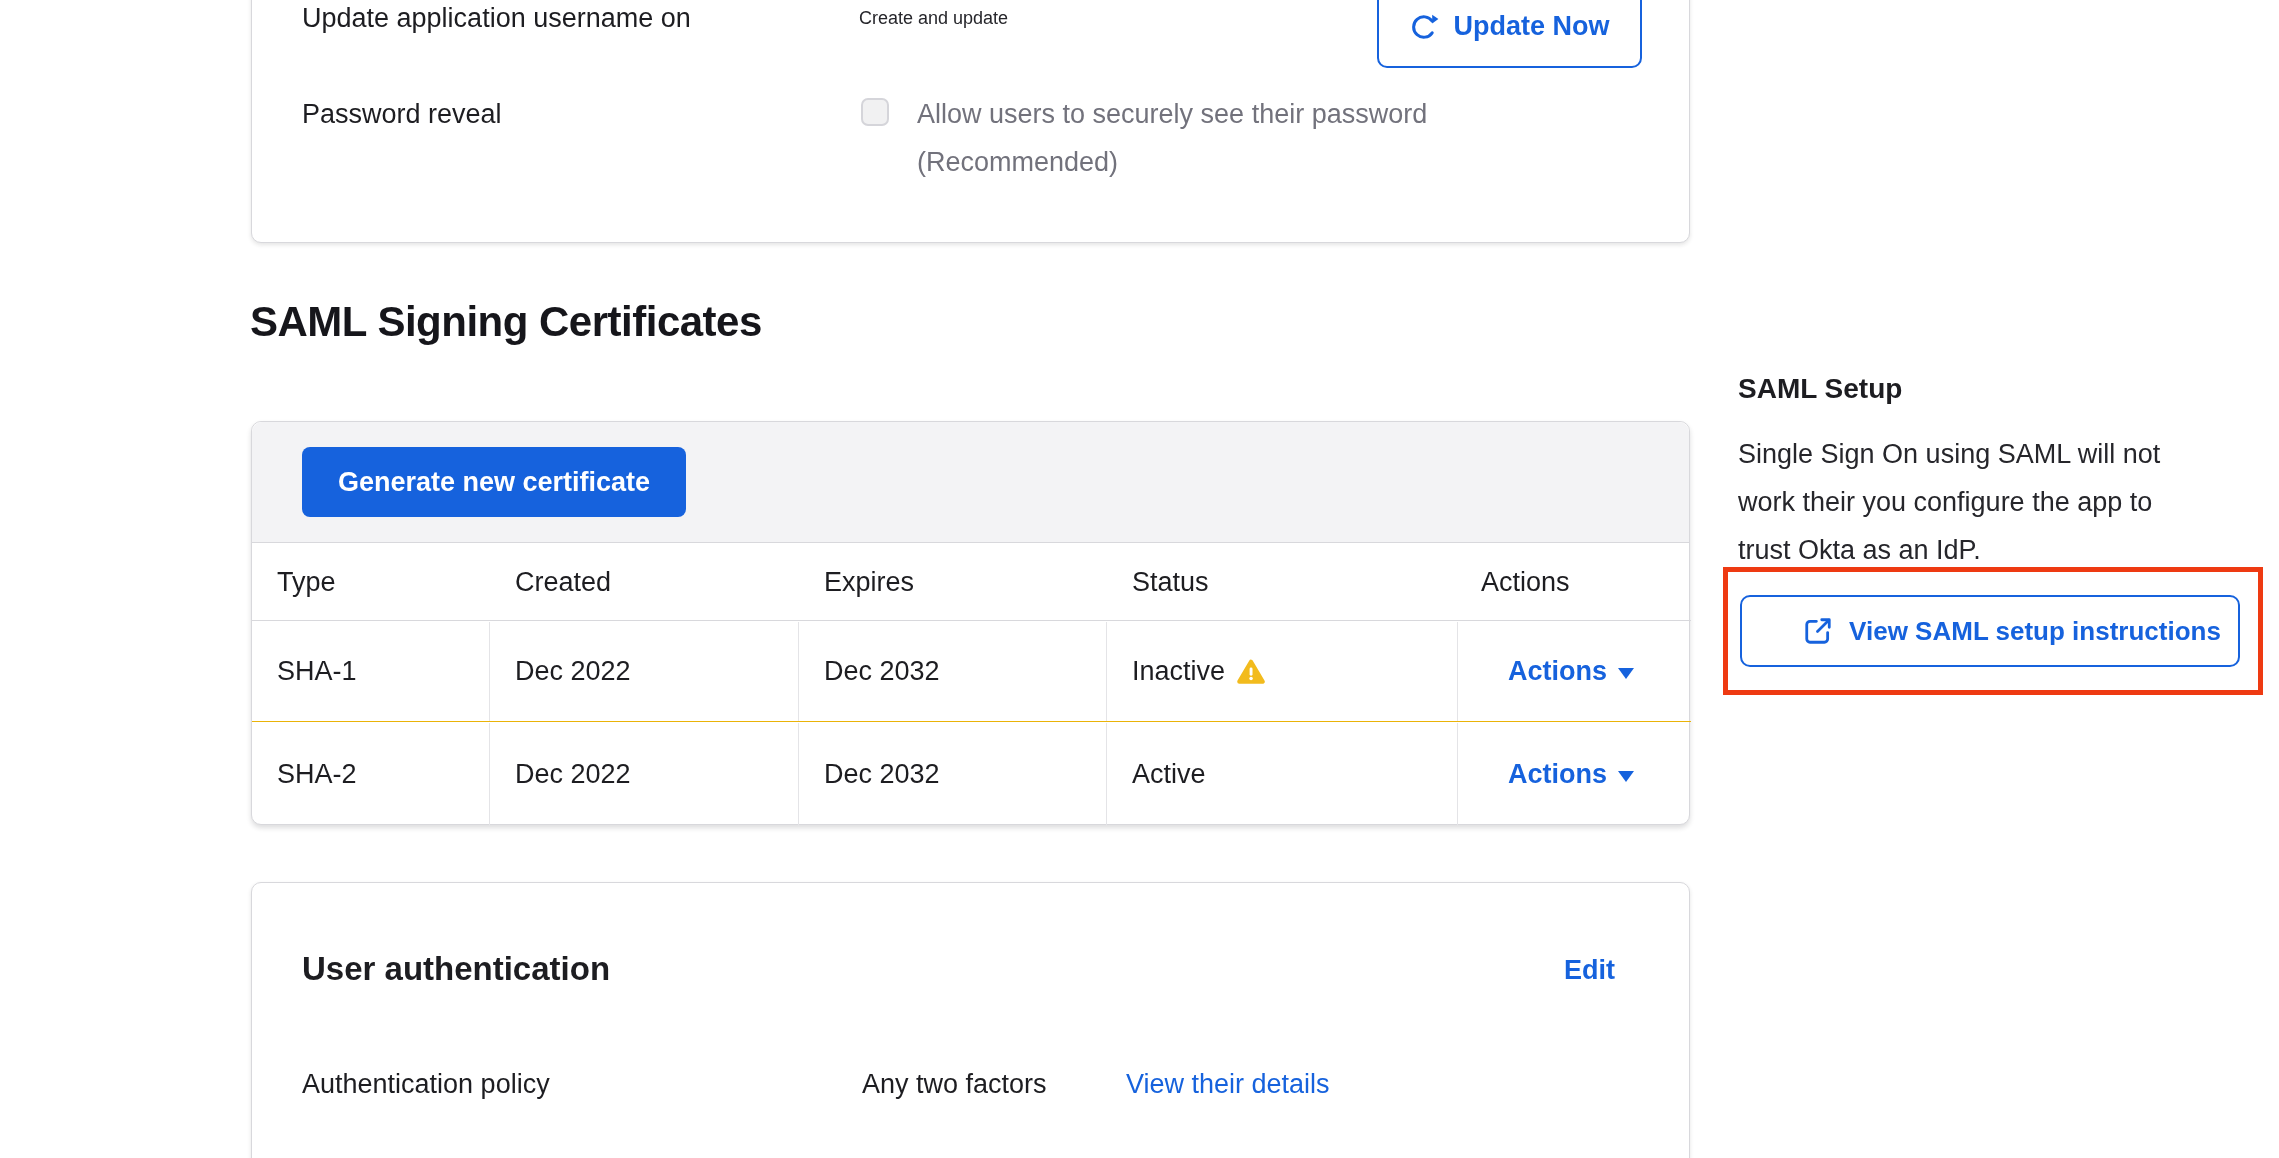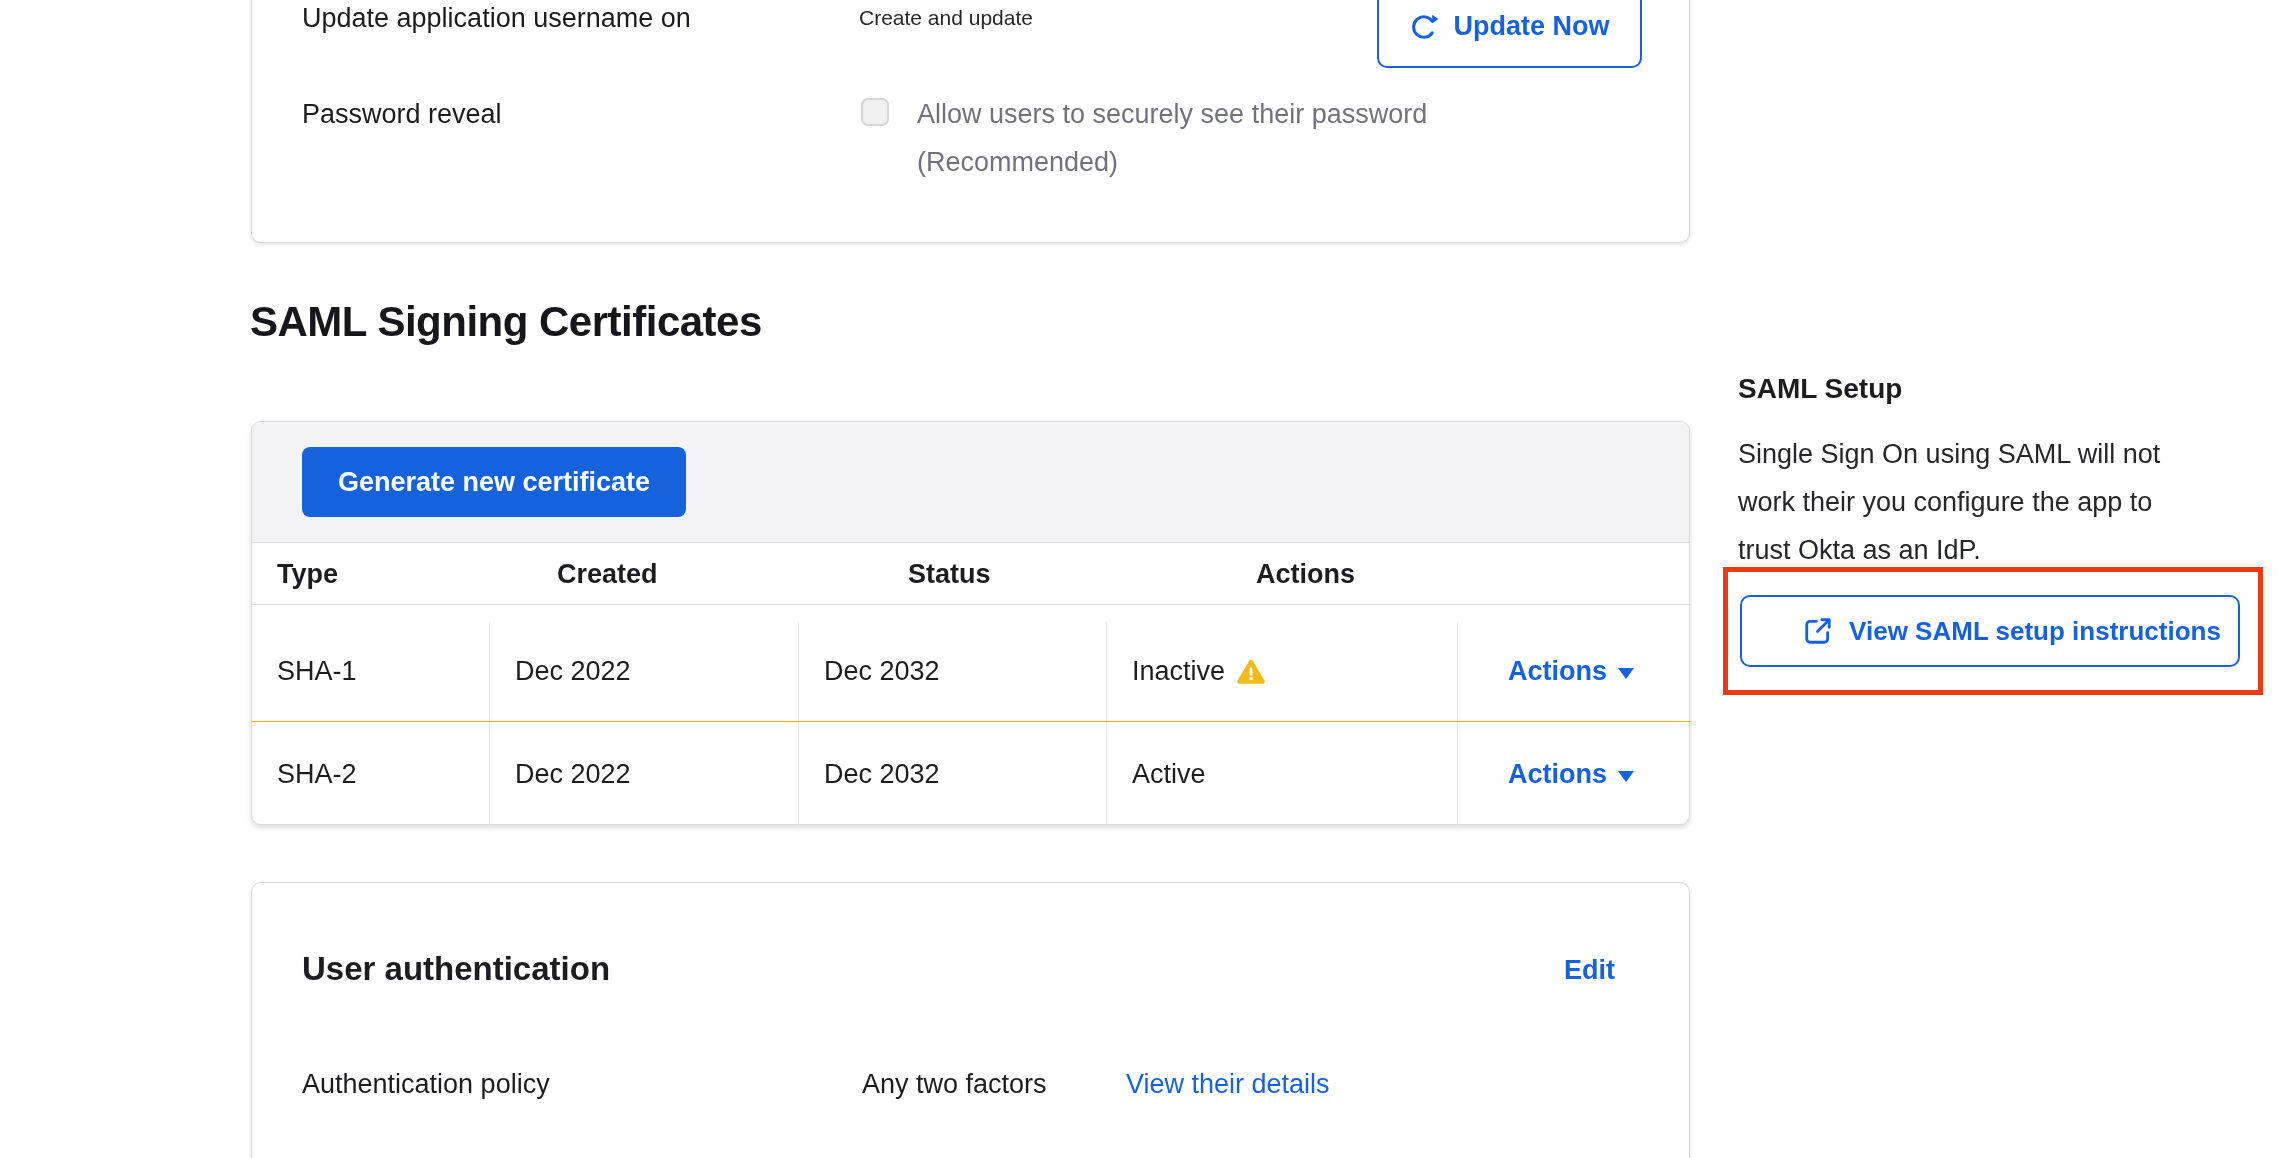--- a/index.html
+++ b/index.html
@@ -13,7 +13,7 @@
   
   .top-panel { left:251px; top:-24px; width:1439px; height:267px; }
   .top-panel .lbl { position:absolute; font-size:27px; line-height:34px; color:#1d1d21; }
-  .top-panel .val { position:absolute; font-size:21px; line-height:34px; color:#26262b; }
+  .top-panel .val { position:absolute; font-size:18px; line-height:34px; color:#26262b; }
   .update-now { position:absolute; left:1125px; top:8px; width:265px; height:83px;
                 background:#fff; border:2px solid #1662dd; border-radius:10px;
                 display:flex; align-items:center; justify-content:center; gap:14px;

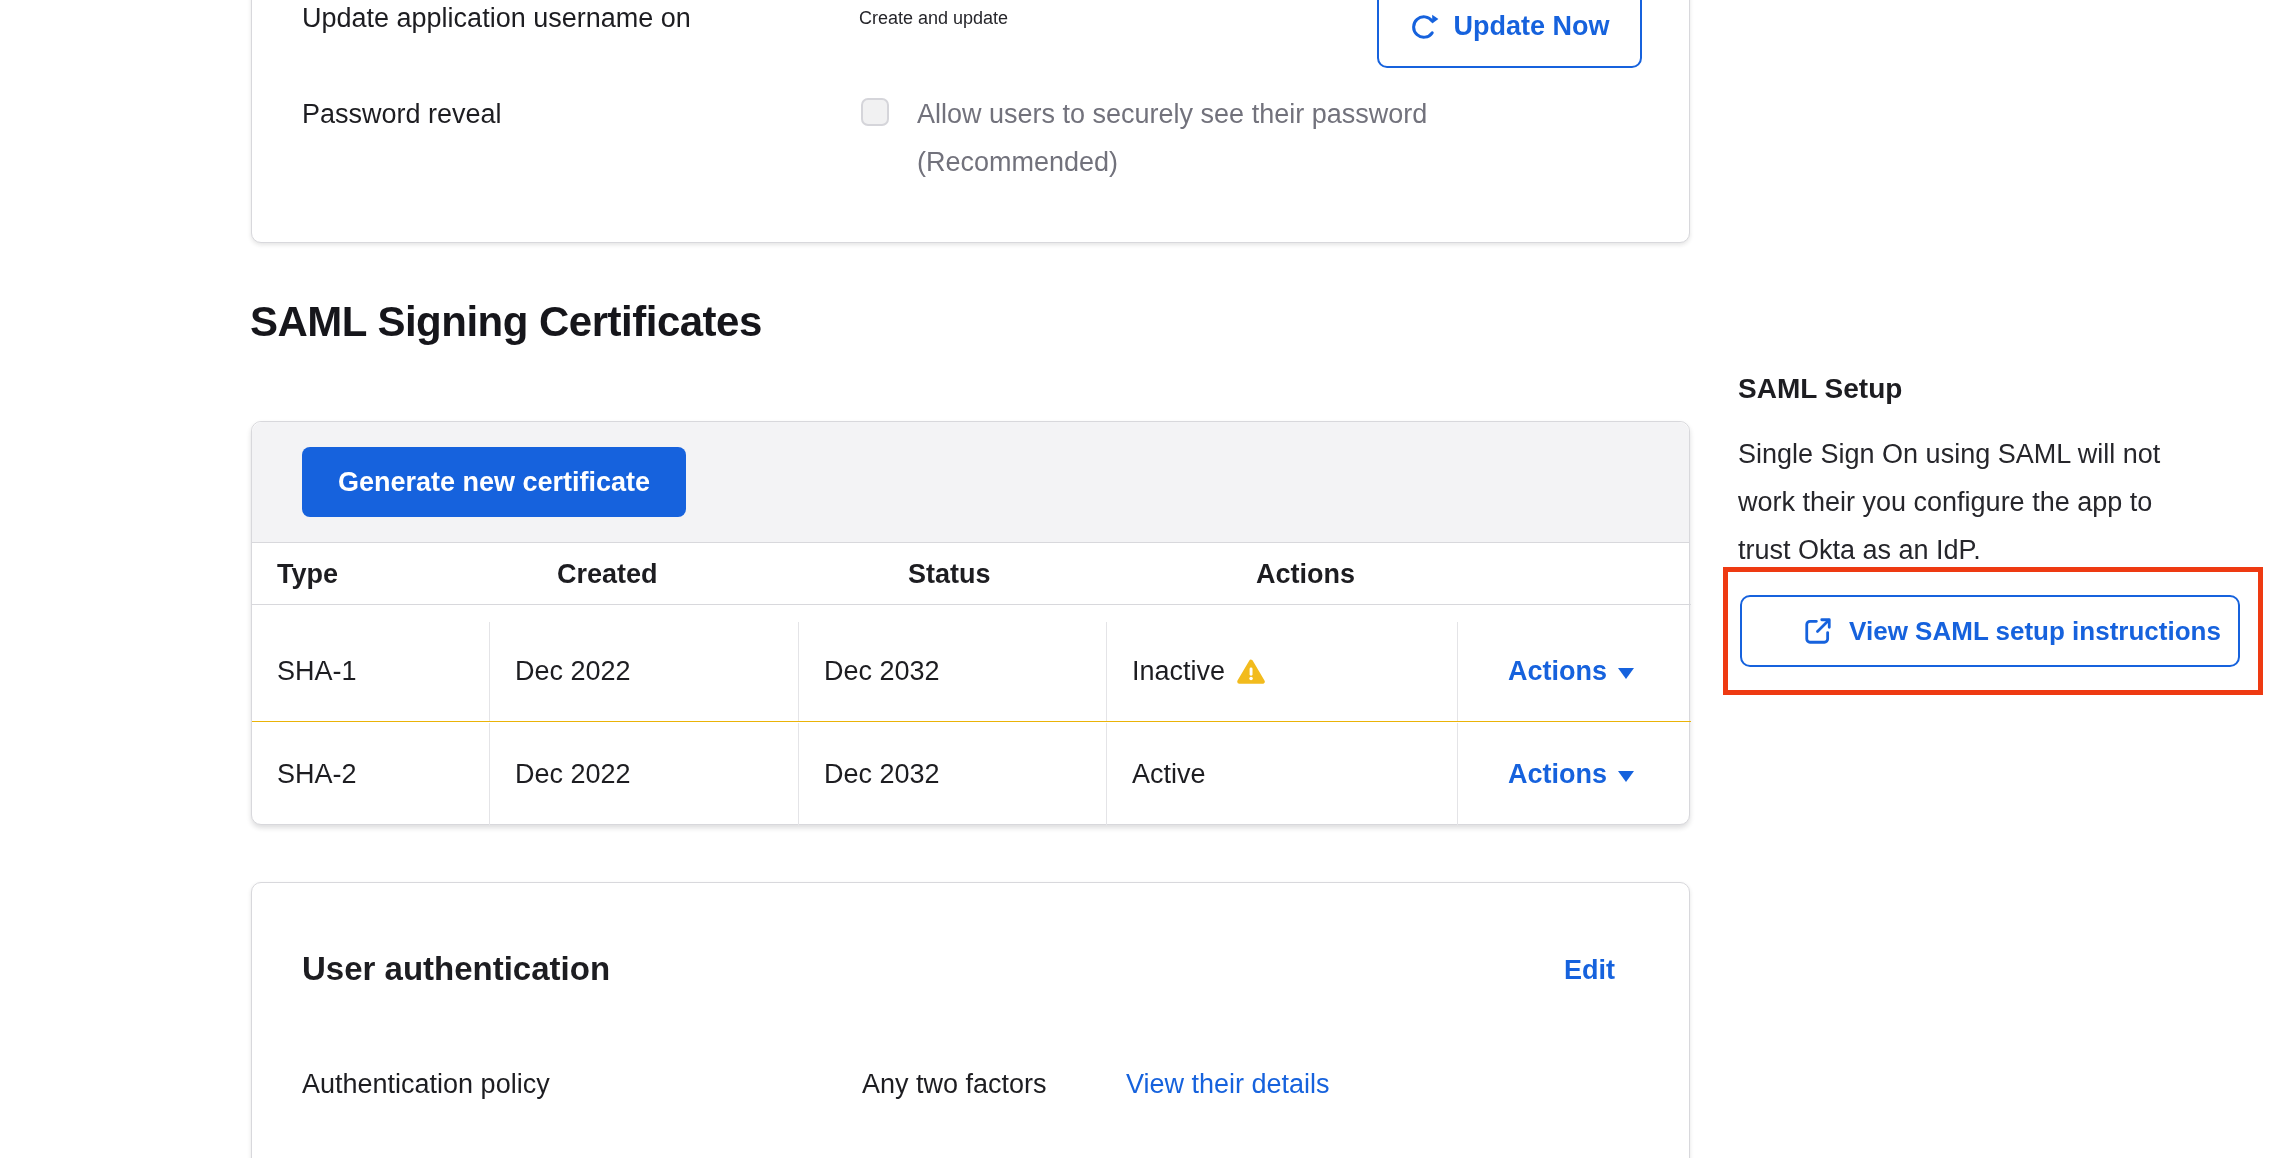--- a/index.html
+++ b/index.html
@@ -35,7 +35,7 @@
              font-family:"Liberation Sans",sans-serif; display:flex; align-items:center; justify-content:center; cursor:pointer; }
   .trow { position:absolute; left:0; width:1439px; display:grid;
           grid-template-columns:238px 309px 308px 351px 233px; align-items:center; }
-  .trow.head { top:122px; height:61px; border-bottom:1px solid #d8d8dc; font-weight:700;gap:42px; }
+  .trow.head { top:122px; height:77px; border-bottom:1px solid #d8d8dc; font-weight:400; }
   .trow.r1 { top:200px; height:100px; border-bottom:1px solid #eab308; }
   .trow.r2 { top:301px; height:103px; }
   .tcell { font-size:27px; padding-left:25px; height:100%; display:flex; align-items:center; gap:12px; }

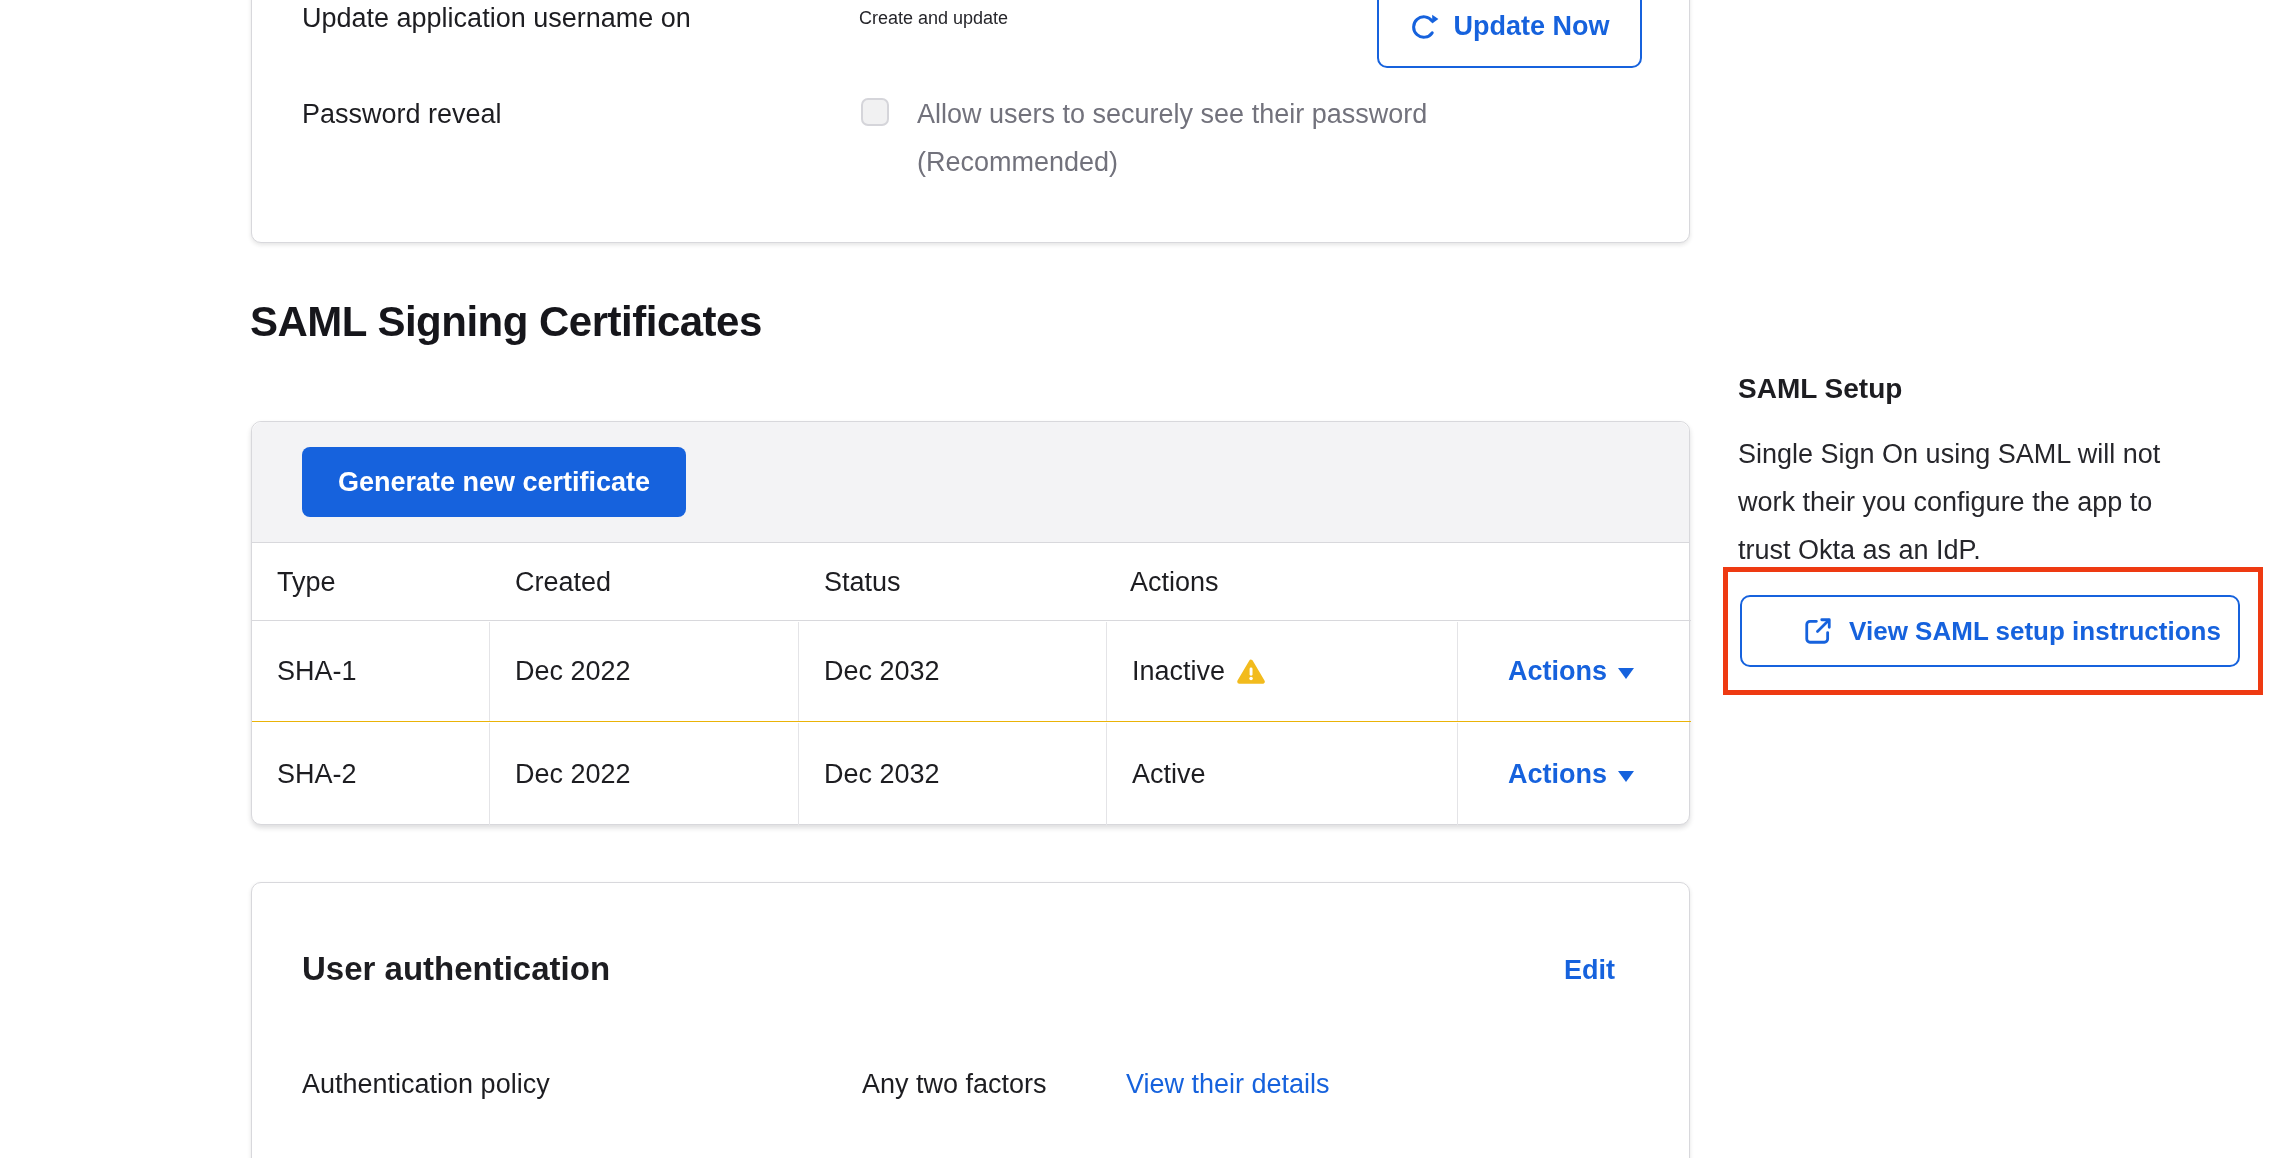--- a/index.html
+++ b/index.html
@@ -106,6 +106,7 @@
     <div class="trow head">
       <div class="tcell">Type</div>
       <div class="tcell">Created</div>
+      <div class="tcell">Expires</div>
       <div class="tcell">Status</div>
       <div class="tcell" style="padding-left:23px;">Actions</div>
     </div>

